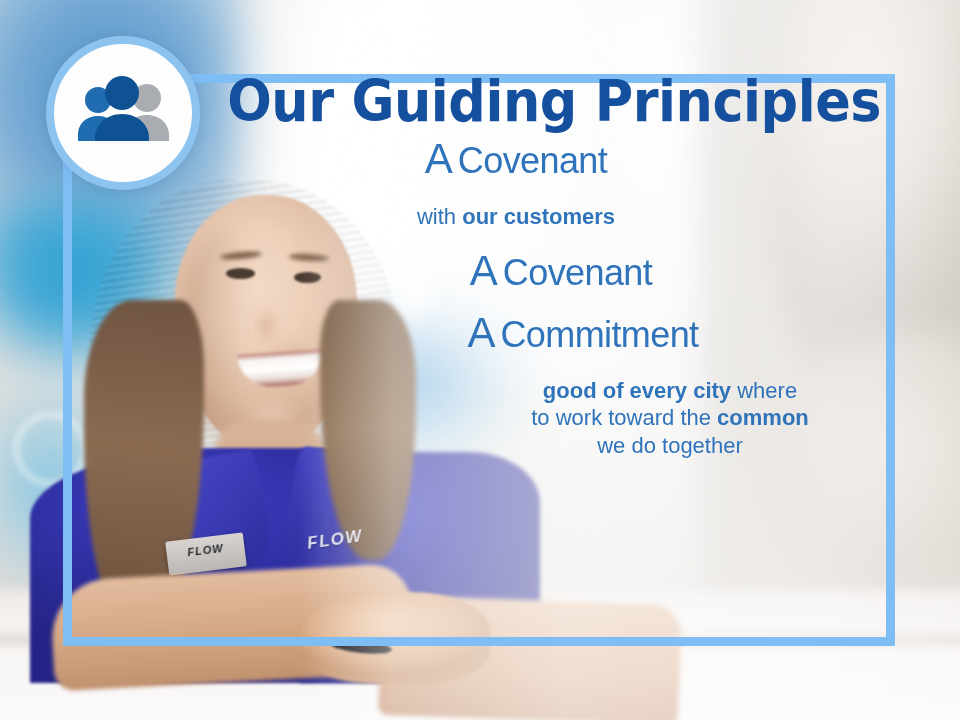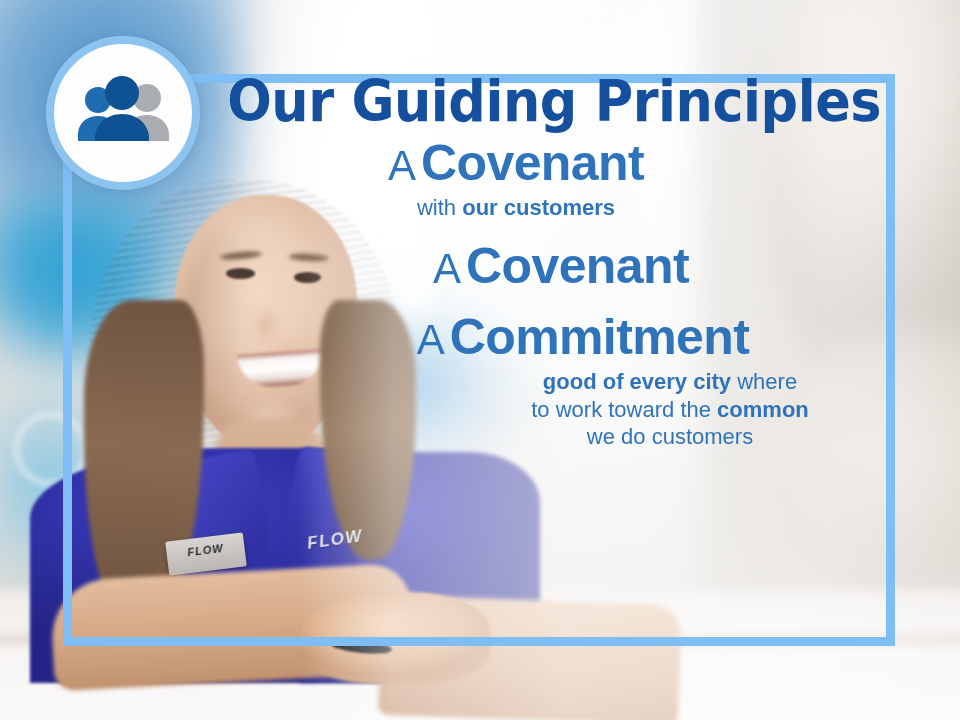--- a/index.html
+++ b/index.html
@@ -483,8 +483,8 @@
     letter-spacing: 0.5px;
   }
   .p-head .word {
-    font-weight: 700;
-    font-size: 50px;
+    font-weight: 400;
+    font-size: 36px;
     letter-spacing: -0.6px;
     text-align: center;
   }

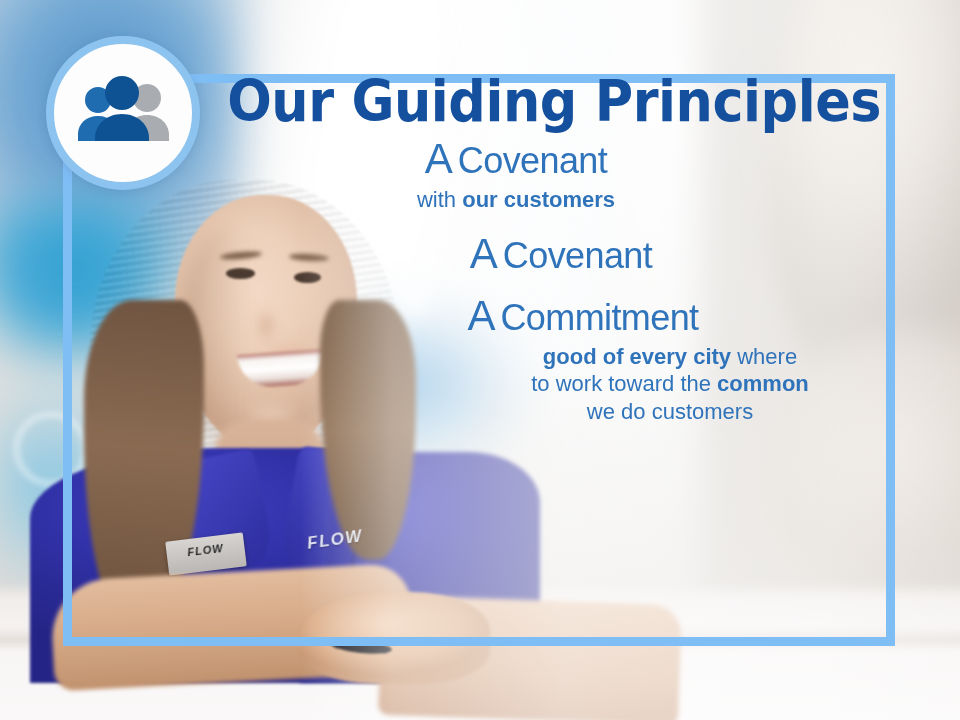--- a/index.html
+++ b/index.html
@@ -494,7 +494,7 @@
     font-size: 22px;
     font-weight: 400;
     line-height: 1.26;
-    margin-top: 4px;
+    margin-top: 21px;
   }
   .p-sub b { font-weight: 700; }
 

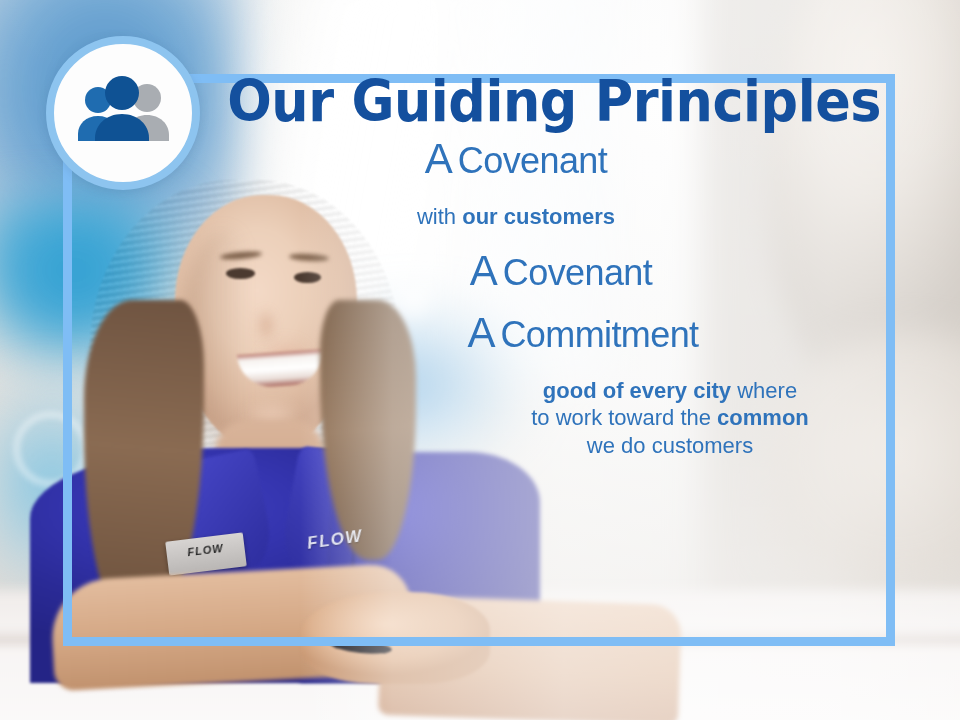--- a/index.html
+++ b/index.html
@@ -621,7 +621,7 @@
           <span>to work toward the </span><b>common</b>
         </div>
         <div>
-          <span>we do customers</span>
+          <span>we do together</span>
         </div>
       </div>
     </div>

